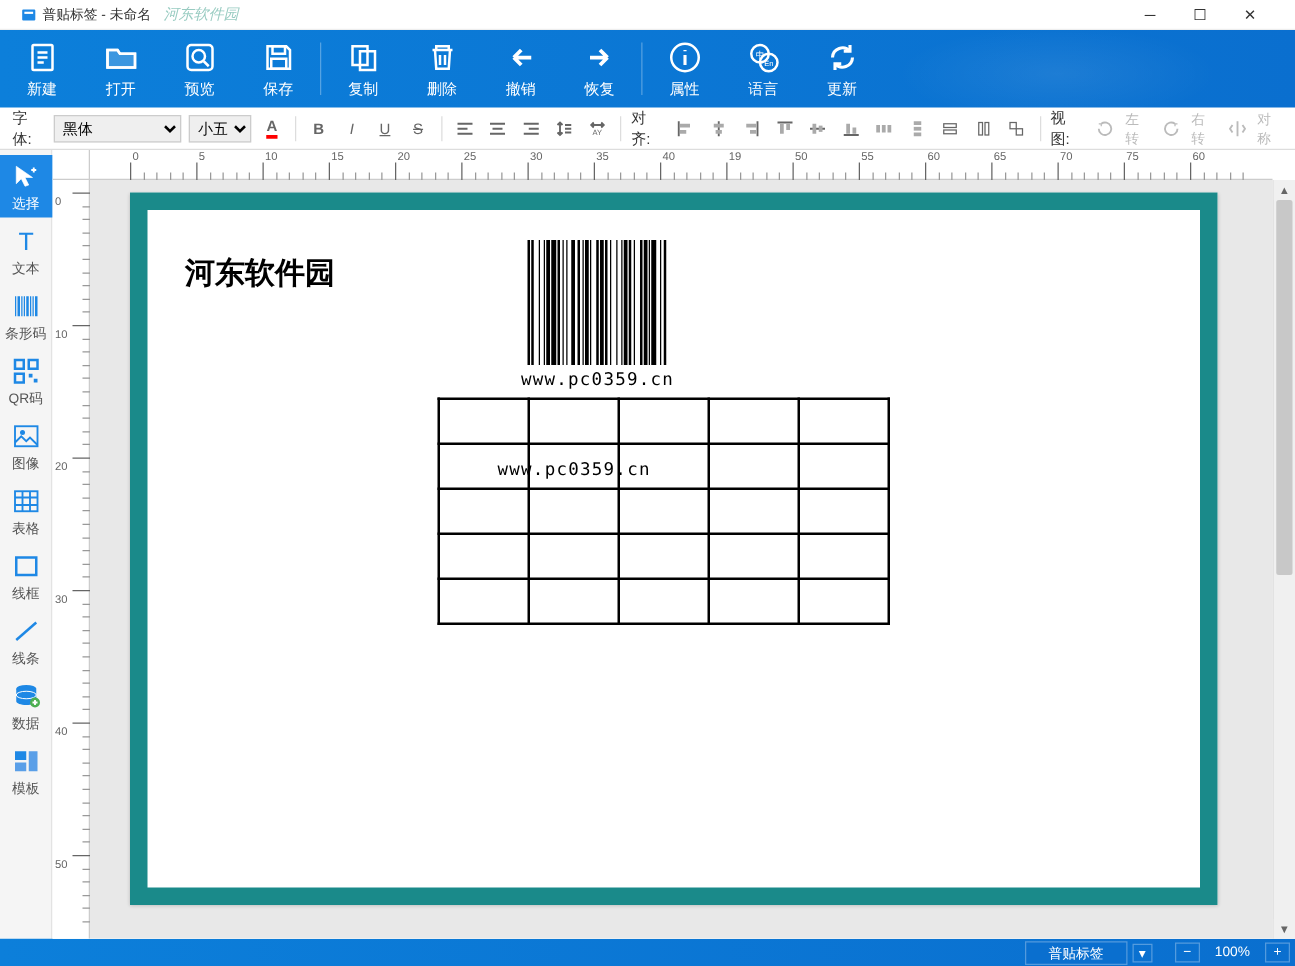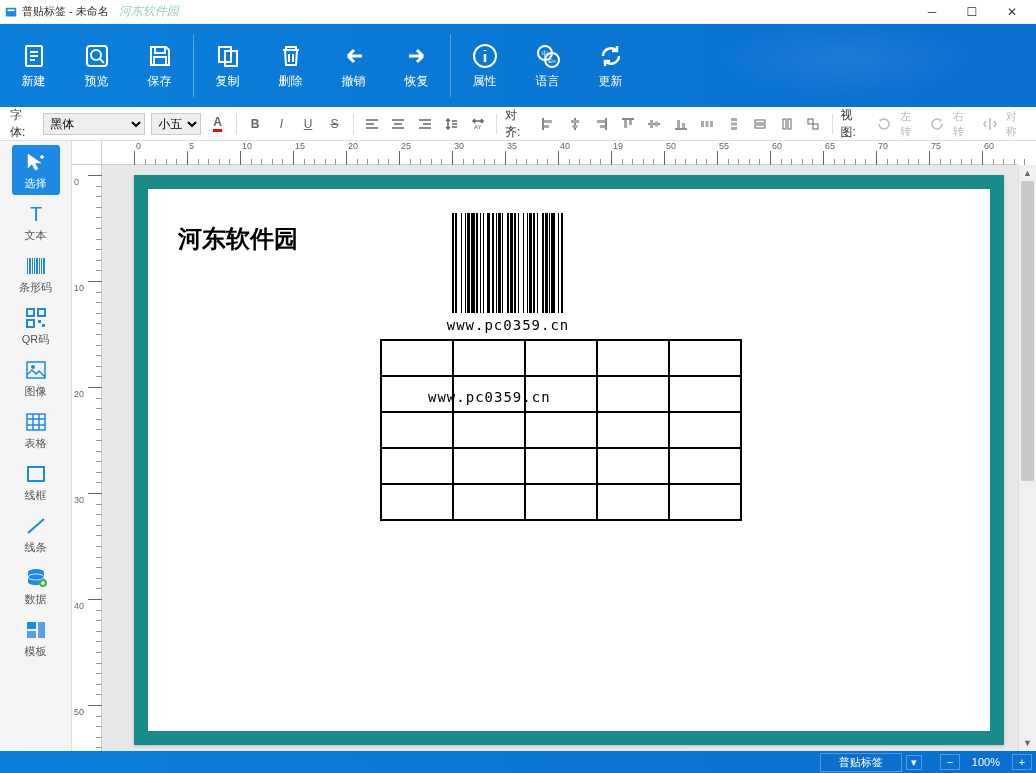--- a/index.html
+++ b/index.html
@@ -6,7 +6,7 @@
 body { width: 1036px; height: 773px; overflow: hidden; background: #fff; display: flex; flex-direction: column; }
 
 
-.titlebar { height: 24px; background: #fff; display: flex; align-items: center; padding: 0 4px; font-size: 11px; color: #333; border-bottom: 1px solid #eee; }
+.titlebar { height: 24px; background: #fff; display: flex; align-items: center; padding: 0 16px; font-size: 11px; color: #333; border-bottom: 1px solid #eee; }
 .titlebar .logo { width: 14px; height: 14px; margin-right: 4px; }
 .titlebar .logo svg { width: 100%; height: 100%; }
 .titlebar .title { flex: 0 0 auto; }

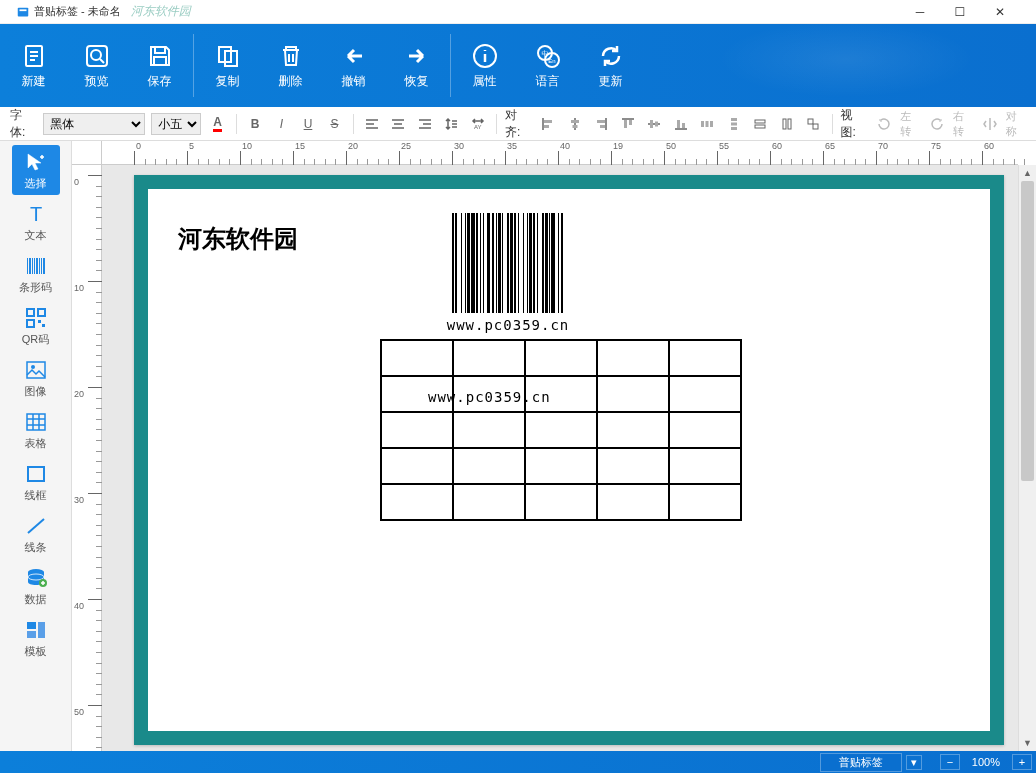--- a/index.html
+++ b/index.html
@@ -15,7 +15,7 @@
 .titlebar .win-btn { width: 40px; height: 24px; display: flex; align-items: center; justify-content: center; color: #333; font-size: 12px; cursor: pointer; }
 
 
-.maintoolbar { height: 83px; background: linear-gradient(to right, #0c7fda, #0a6fcf); display: flex; align-items: stretch; padding: 0 2px; position: relative; overflow: hidden; }
+.maintoolbar { height: 62px; background: linear-gradient(to right, #0c7fda, #0a6fcf); display: flex; align-items: stretch; padding: 0 2px; position: relative; overflow: hidden; }
 .maintoolbar::after { content: ""; position: absolute; right: 40px; top: -10px; width: 300px; height: 90px; background: radial-gradient(ellipse at center, rgba(255,255,255,0.08) 0%, transparent 60%); pointer-events: none; }
 .mt-item { width: 63px; display: flex; flex-direction: column; align-items: center; justify-content: center; color: #fff; cursor: pointer; gap: 2px; }
 .mt-item .icon { width: 30px; height: 30px; display: flex; align-items: center; justify-content: center; }

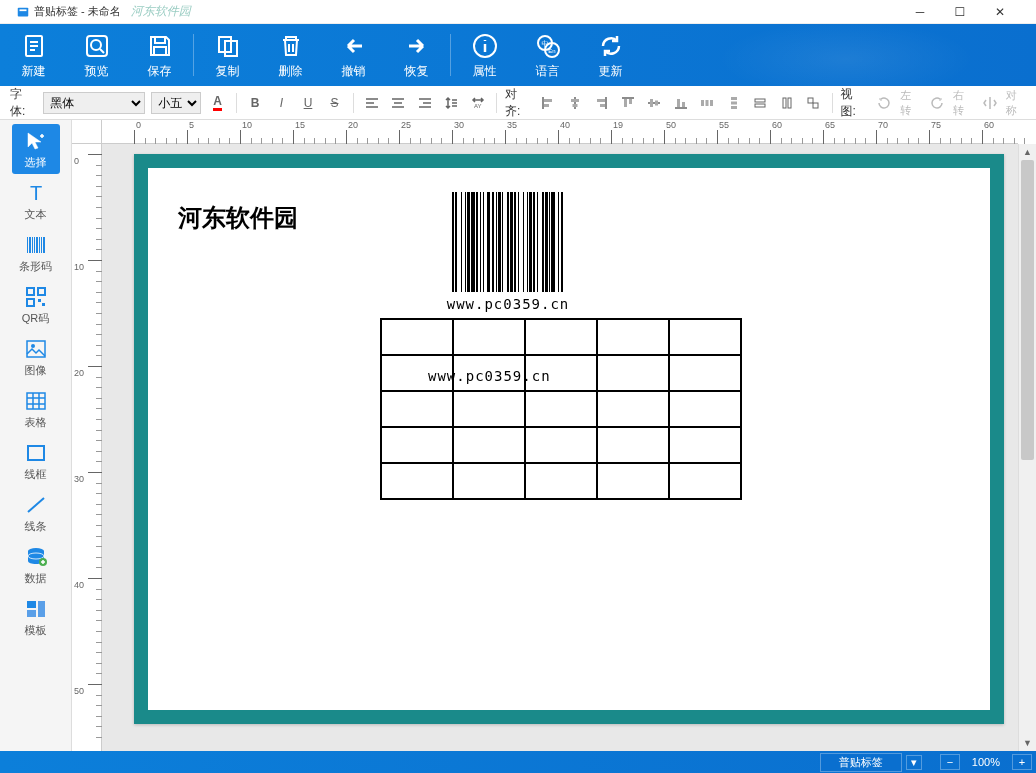--- a/index.html
+++ b/index.html
@@ -112,6 +112,15 @@
         </svg>
       </div>
     <div class="label">新建</div>
+  </div>
+  <div class="mt-item">
+    <div class="icon">
+        <svg viewBox="0 0 28 28">
+          <path d="M3 8h8l2 3h12v11H3z" fill="#fff" fill-opacity="0.2"></path>
+          <path d="M3 8h8l2 3h12v11H3z"></path>
+        </svg>
+      </div>
+    <div class="label">打开</div>
   </div>
   <div class="mt-item">
     <div class="icon">

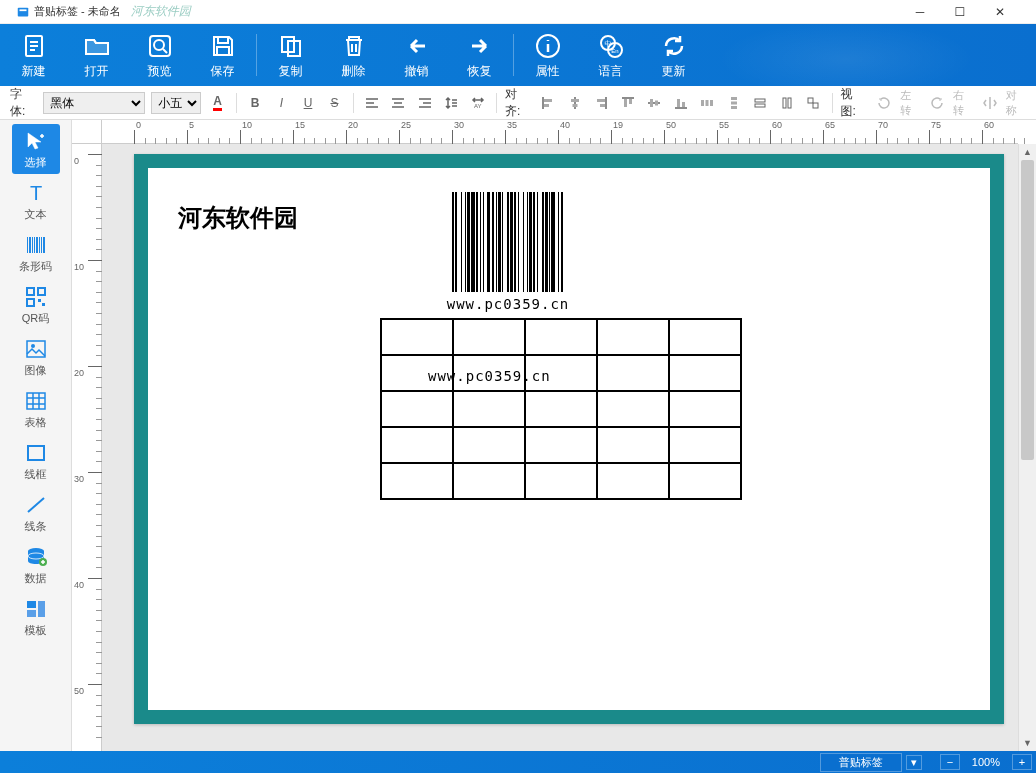--- a/index.html
+++ b/index.html
@@ -39,7 +39,7 @@
 .workarea { flex: 1; display: flex; min-height: 0; }
 
 
-.sidebar { width: 72px; background: #f5f5f5; border-right: 1px solid #ddd; display: flex; flex-direction: column; align-items: center; padding: 4px 0; gap: 2px; }
+.sidebar { width: 42px; background: #f5f5f5; border-right: 1px solid #ddd; display: flex; flex-direction: column; align-items: center; padding: 4px 0; gap: 2px; }
 .side-item { width: 48px; height: 50px; display: flex; flex-direction: column; align-items: center; justify-content: center; gap: 2px; border-radius: 3px; cursor: pointer; font-size: 11px; color: #555; }
 .side-item.selected { background: #1e88e5; color: #fff; }
 .side-item .sicon { width: 26px; height: 24px; display: flex; align-items: center; justify-content: center; }

